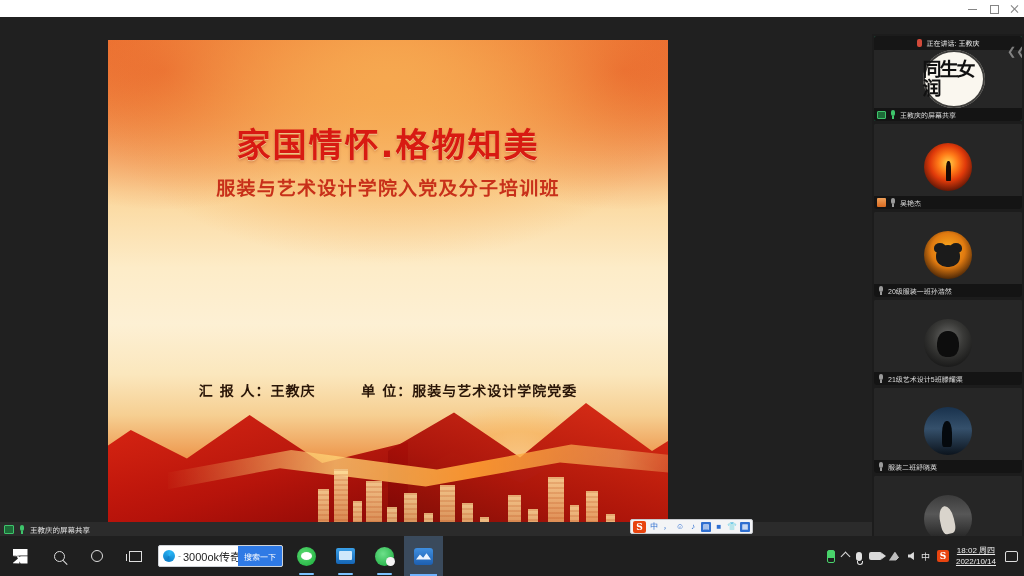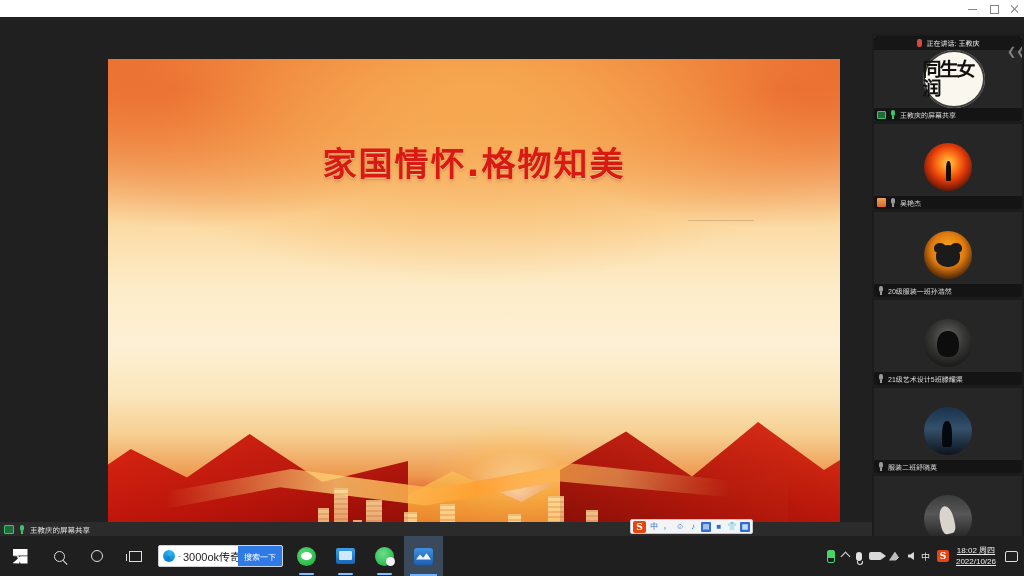--- a/index.html
+++ b/index.html
@@ -42,7 +42,7 @@
 
   
   #share-area{
-    position:absolute; left:108px; top:23px; width:732px; height:507px;
+    position:absolute; left:108px; top:23px; width:560px; height:507px;
     overflow:hidden;
     background:
       radial-gradient(ellipse 90% 60% at 50% 8%, #f6a850 0%, rgba(246,168,80,0) 60%),
@@ -51,7 +51,6 @@
       linear-gradient(180deg,#f2873c 0%,#f7ab5a 12%,#fbd79c 30%,#fdecc8 45%,
                       #fdf0d4 56%,#fbe7bd 66%,#f6cf92 74%,#ee9a50 82%,#d9411f 88%,
                       #b1140d 94%,#8d0a08 100%);
-    margin-top: 19px;
   }
   
   #slide-rule{

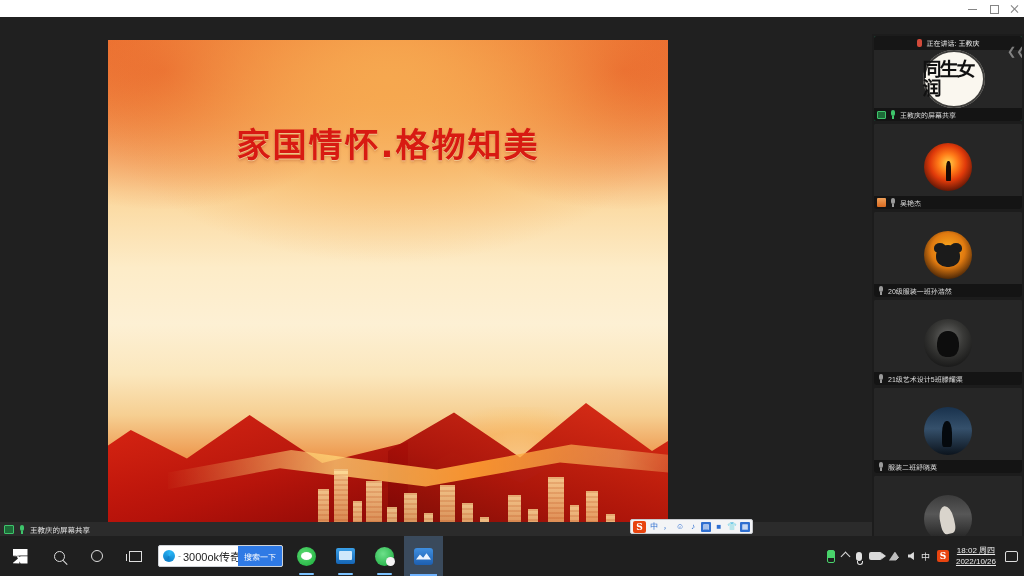--- a/index.html
+++ b/index.html
@@ -440,6 +440,7 @@
     <div id="slide-rule"></div>
 
     <div id="slide-title">家国情怀.格物知美</div>
+    <div id="slide-subtitle">服装与艺术设计学院入党及分子培训班</div>
 
 
     <div id="slide-scene">

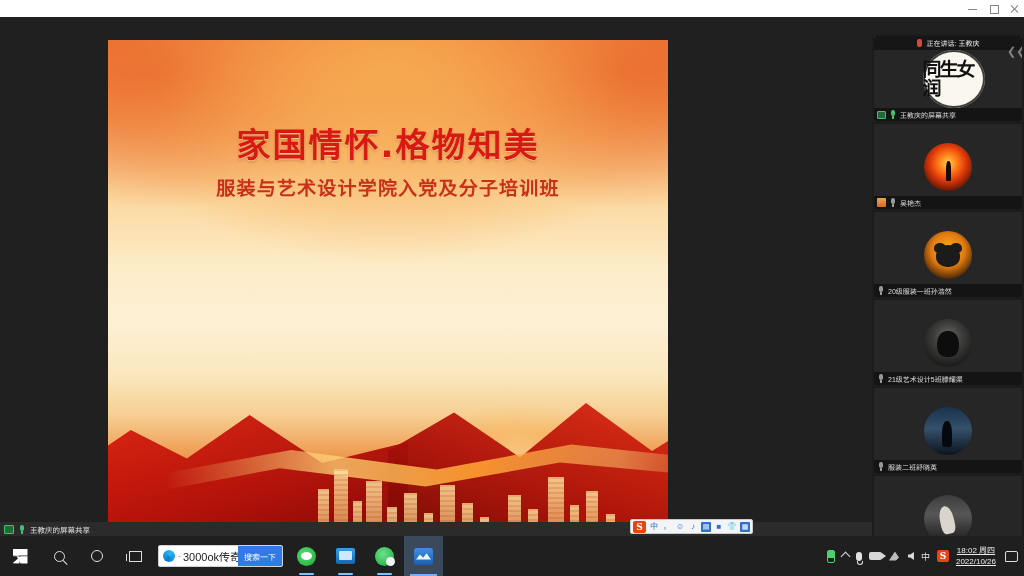--- a/index.html
+++ b/index.html
@@ -442,6 +442,11 @@
     <div id="slide-title">家国情怀.格物知美</div>
     <div id="slide-subtitle">服装与艺术设计学院入党及分子培训班</div>
 
+    <div id="slide-byline">
+      <span>汇 报 人：王教庆</span>
+      <span class="gap"></span>
+      <span>单 位：服装与艺术设计学院党委</span>
+    </div>
 
     <div id="slide-scene">
       <div id="sun-glow"></div>

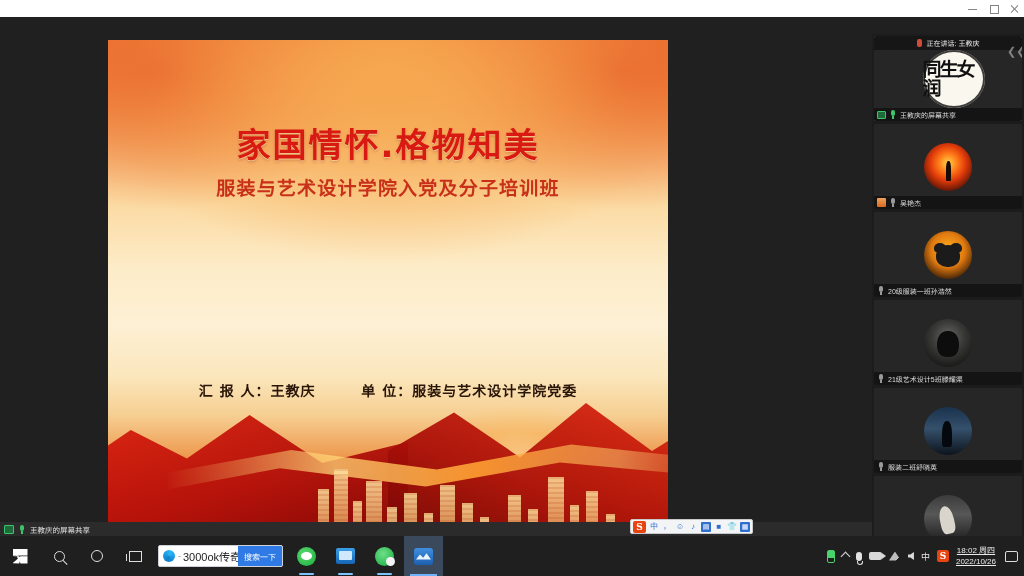--- a/index.html
+++ b/index.html
@@ -617,7 +617,7 @@
     <div class="ti-s">S</div>
     <div id="clock">
       <div>18:02 周四</div>
-      <div>2022/10/26</div>
+      <div>2022/10/14</div>
     </div>
     <div id="action-center"></div>
   </div>

